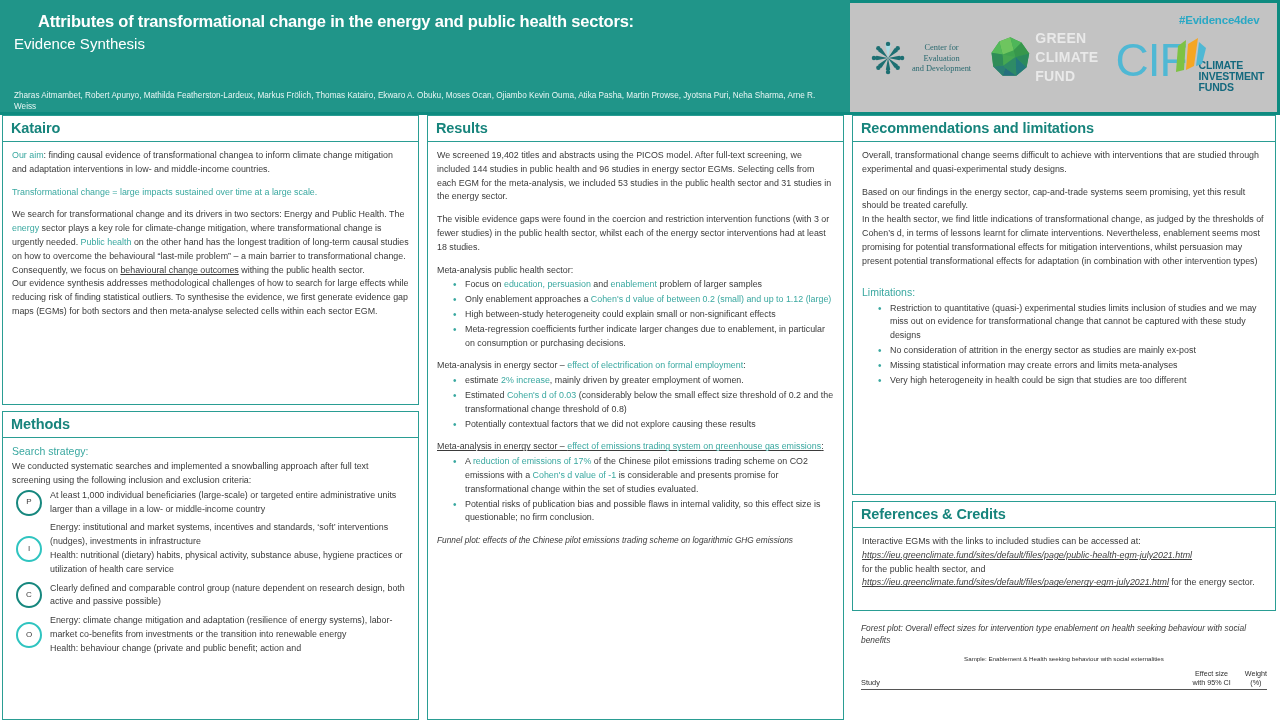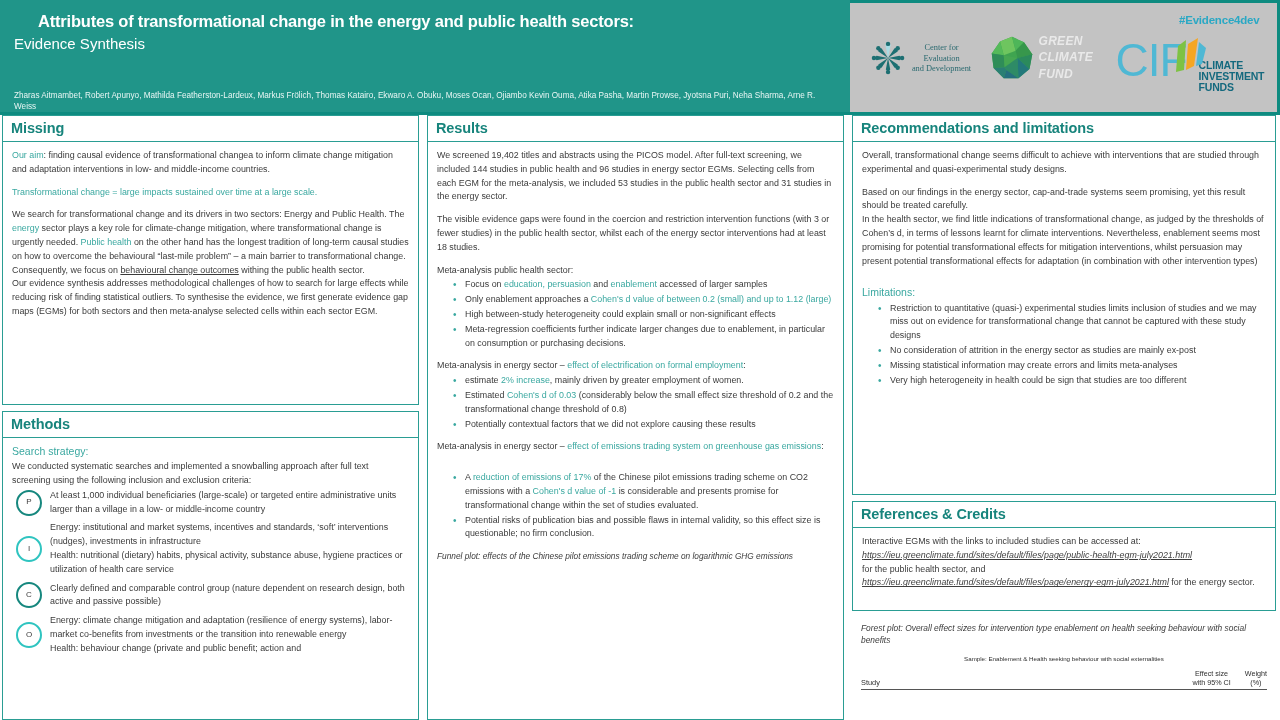--- a/index.html
+++ b/index.html
@@ -46,7 +46,7 @@
   
   .logo-gcf { display: flex; align-items: center; gap: 4px; width: 110px; }
   .gcf-globe { width: 46px; height: 46px; }
-  .gcf-text { font-size: 12px; color: #e9e9e9; line-height: 1.35; font-weight: bold; letter-spacing: 0.3px; font-style: italic; }
+  .gcf-text { font-size: 14px; color: #e9e9e9; line-height: 1.35; font-weight: bold; letter-spacing: 0.3px; }
 
   
   .logo-cif { position: relative; width: 150px; height: 96px; }

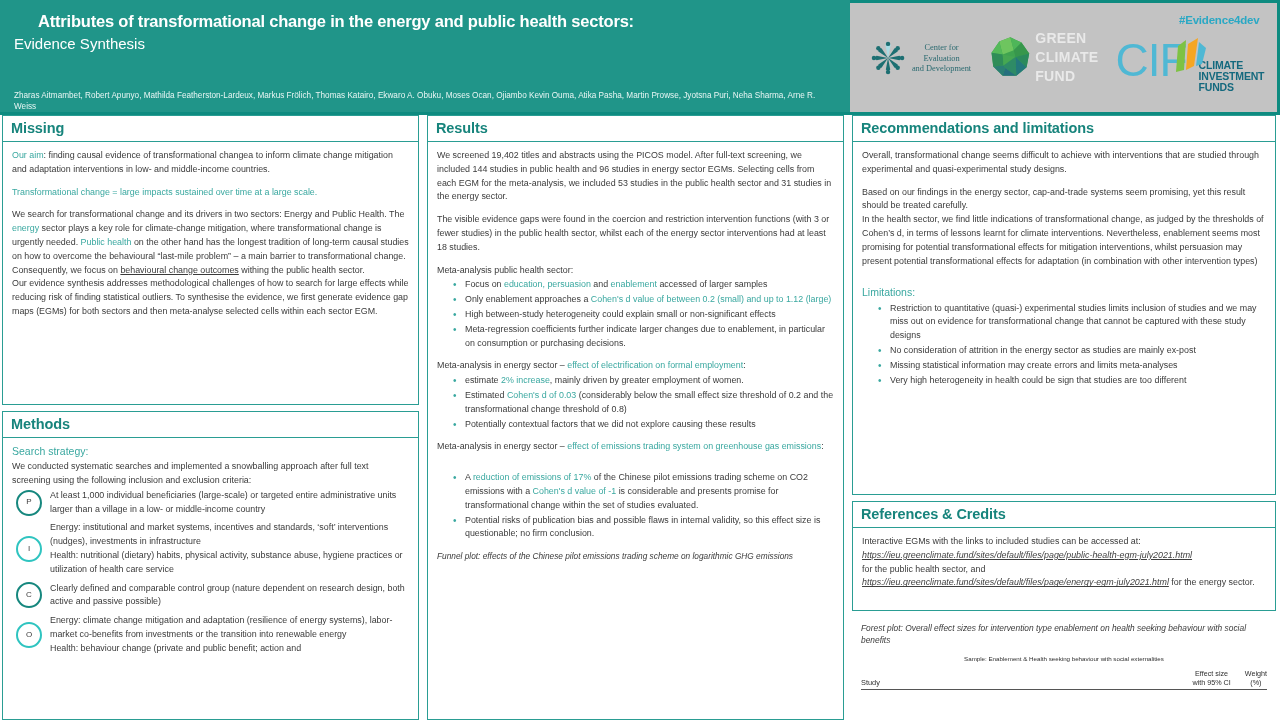--- a/index.html
+++ b/index.html
@@ -233,7 +233,7 @@
 
       <div class="panel" style="flex:0 0 290px;">
         <div class="panel-head">
-          <h2>Missing</h2>
+          <h2>Katairo</h2>
         </div>
         <div class="panel-body">
           <p>

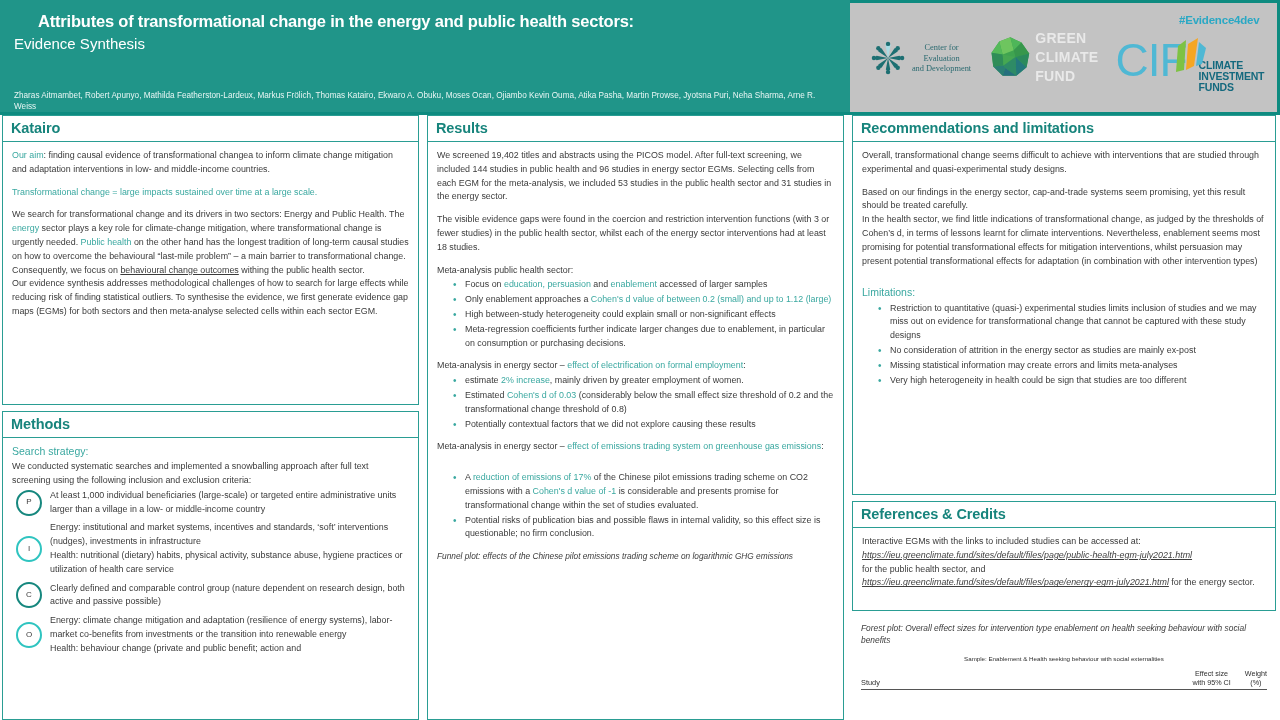--- a/index.html
+++ b/index.html
@@ -301,7 +301,7 @@
           <div style="margin-bottom:1px;">Meta-analysis public health sector:</div>
           <ul class="bul">
             <li>
-              <span>Focus on </span><span class="tl">education, persuasion</span><span> and </span><span class="tl">enablement</span><span> accessed of larger samples</span>
+              <span>Focus on </span><span class="tl">education, persuasion</span><span> and </span><span class="tl">enablement</span><span> problem of larger samples</span>
             </li>
             <li>
               <span>Only enablement approaches a </span><span class="tl">Cohen's d value of between 0.2 (small) and up to 1.12 (large)</span>

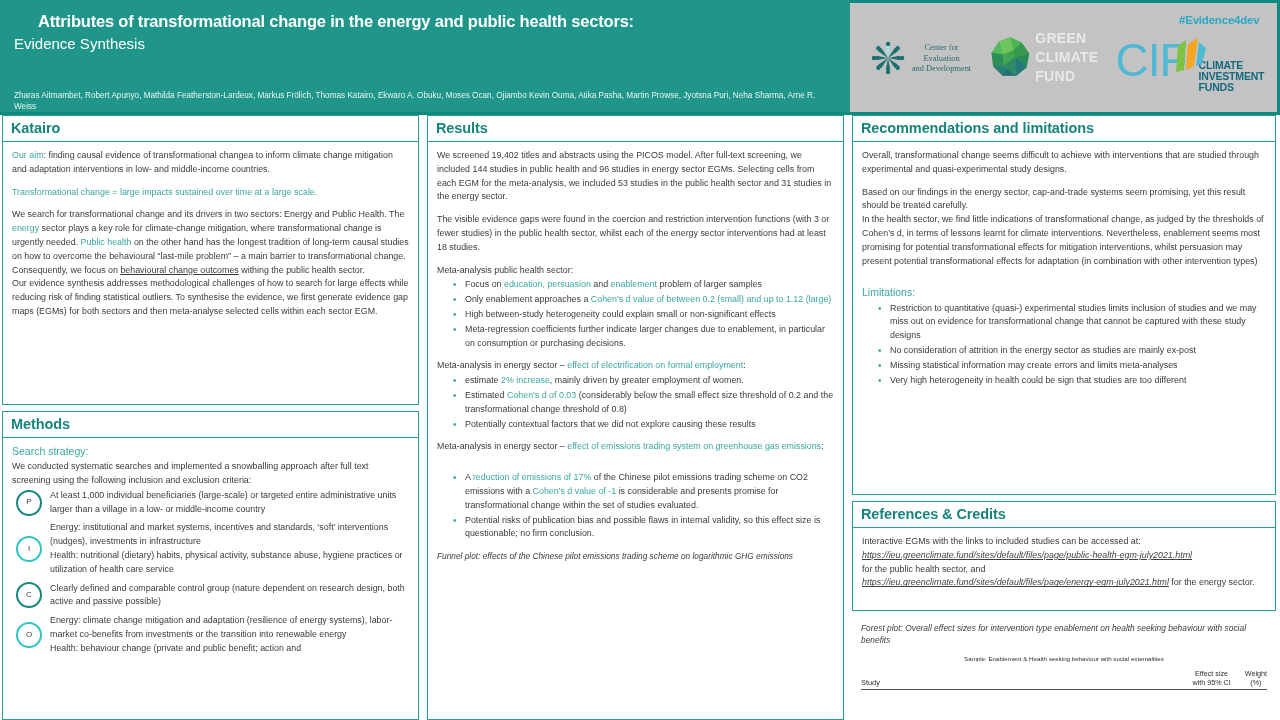--- a/index.html
+++ b/index.html
@@ -323,7 +323,7 @@
             <li>Potentially contextual factors that we did not explore causing these results</li>
           </ul>
 
-          <div style="margin-bottom:17px;">
+          <div style="margin-bottom:1px;text-decoration:underline;">
             <span>Meta-analysis in energy sector – </span><span class="tl">effect of emissions trading system on greenhouse gas emissions</span><span>:</span>
           </div>
           <ul class="bul">

